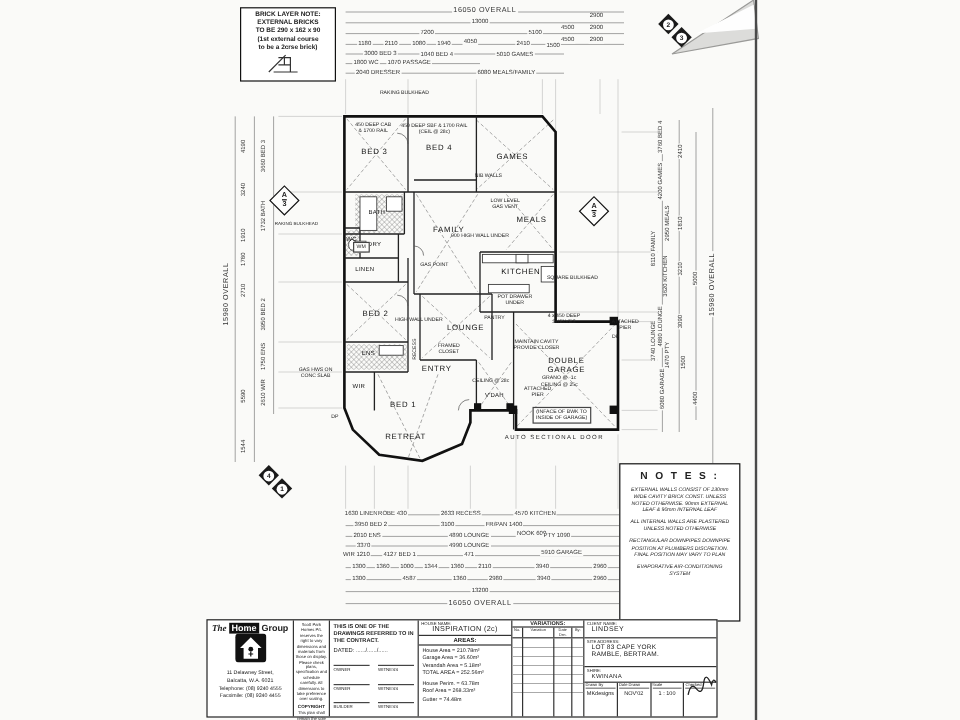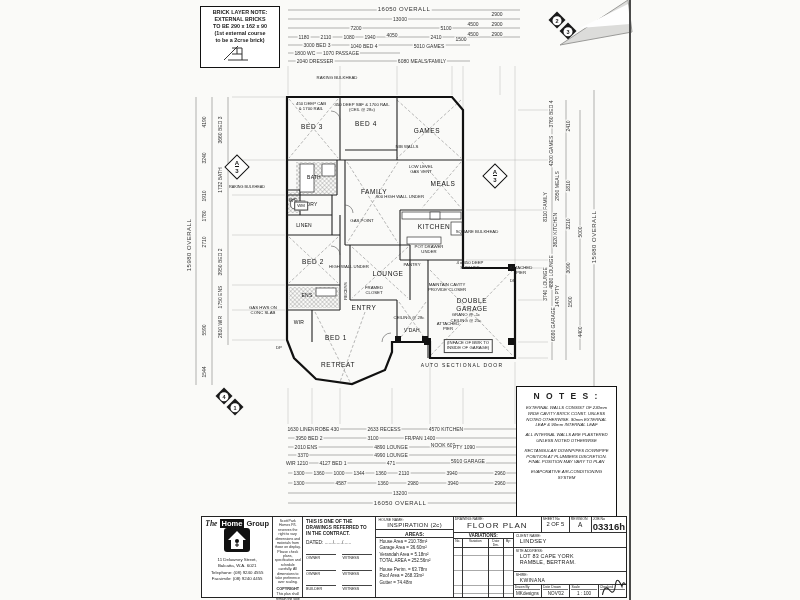--- a/index.html
+++ b/index.html
@@ -31,7 +31,7 @@
   .elev{position:absolute;width:12px;height:12px;background:#1a1a1a;transform:translate(-50%,-50%) rotate(45deg);z-index:6}
   .elev i{position:absolute;inset:1.5px;background:#fff;border-radius:50%;transform:rotate(-45deg);font-style:normal;font-size:5.5px;display:flex;align-items:center;justify-content:center;font-weight:bold}
   
-  .tb{position:absolute;left:201px;top:516px;width:426px;height:82px;background:#fff;border:1.2px solid #222;display:flex;box-sizing:border-box;z-index:7}
+  .tb{position:absolute;left:172px;top:516px;width:426px;height:82px;background:#fff;border:1.2px solid #222;display:flex;box-sizing:border-box;z-index:7}
   .tbc{border-right:1px solid #333;position:relative;box-sizing:border-box;height:100%}
   .tb-logo{width:72px;text-align:center;padding:2px 1px}
   .logoline{font-size:7.5px;font-weight:bold;white-space:nowrap}

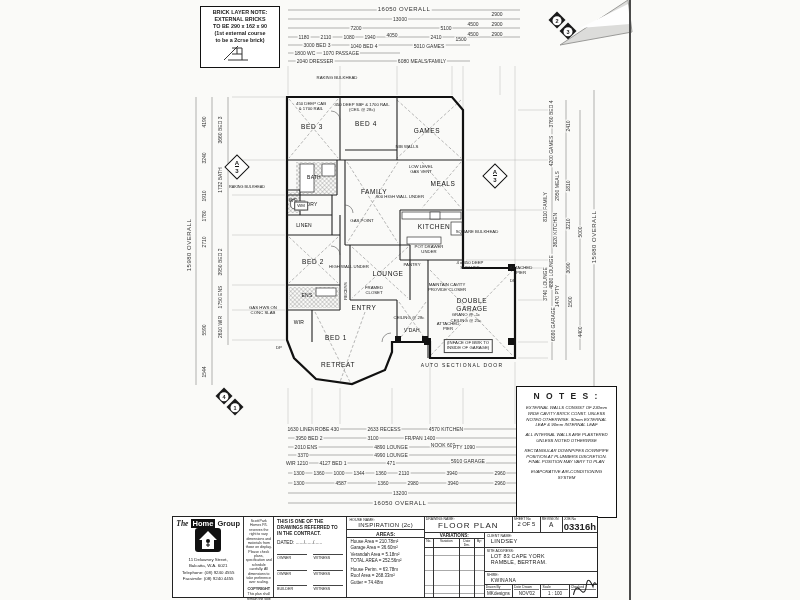--- a/index.html
+++ b/index.html
@@ -423,24 +423,6 @@
   </div>
 
   <div class="tbc tb-right">
-    <div class="tbr-head">
-      <div class="hc" style="width:88px">
-        <span class="lbl">DRAWING NAME:</span>
-        <span class="val" style="font-size:8px;letter-spacing:1px">FLOOR PLAN</span>
-      </div>
-      <div class="hc" style="width:28px">
-        <span class="lbl">SHEET No</span>
-        <span class="val" style="font-size:5.8px">2 OF 5</span>
-      </div>
-      <div class="hc" style="width:22px">
-        <span class="lbl">REVISION</span>
-        <span class="val" style="font-size:6.5px">A</span>
-      </div>
-      <div class="hc" style="flex:1;border-right:none">
-        <span class="lbl">JOB No</span>
-        <span class="val" style="font-size:9.5px;font-weight:bold">03316h</span>
-      </div>
-    </div>
     <div class="tbr-body">
       <div class="vars">
         <div class="vl">VARIATIONS:</div>

